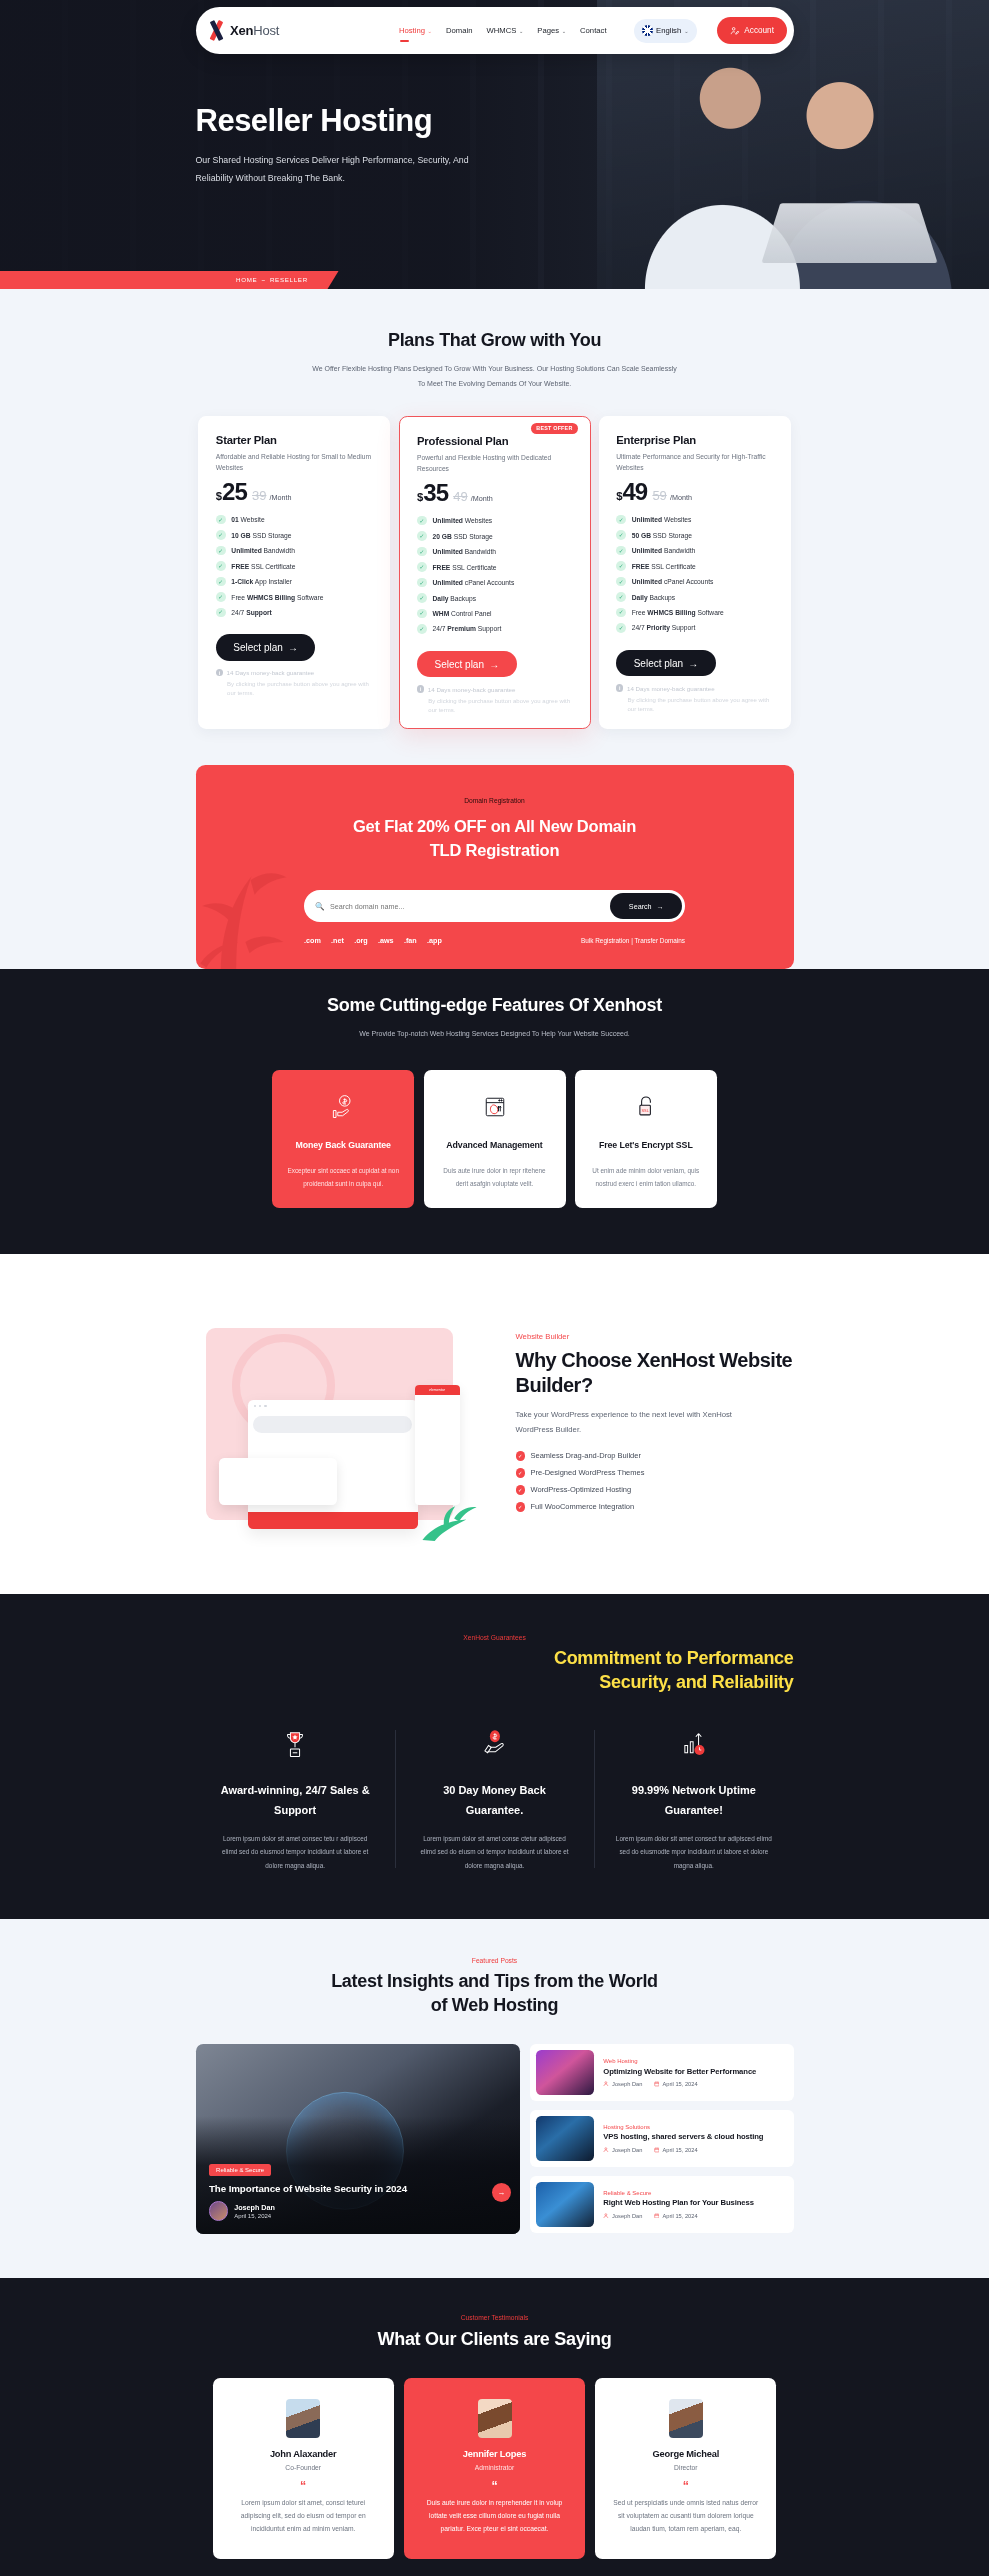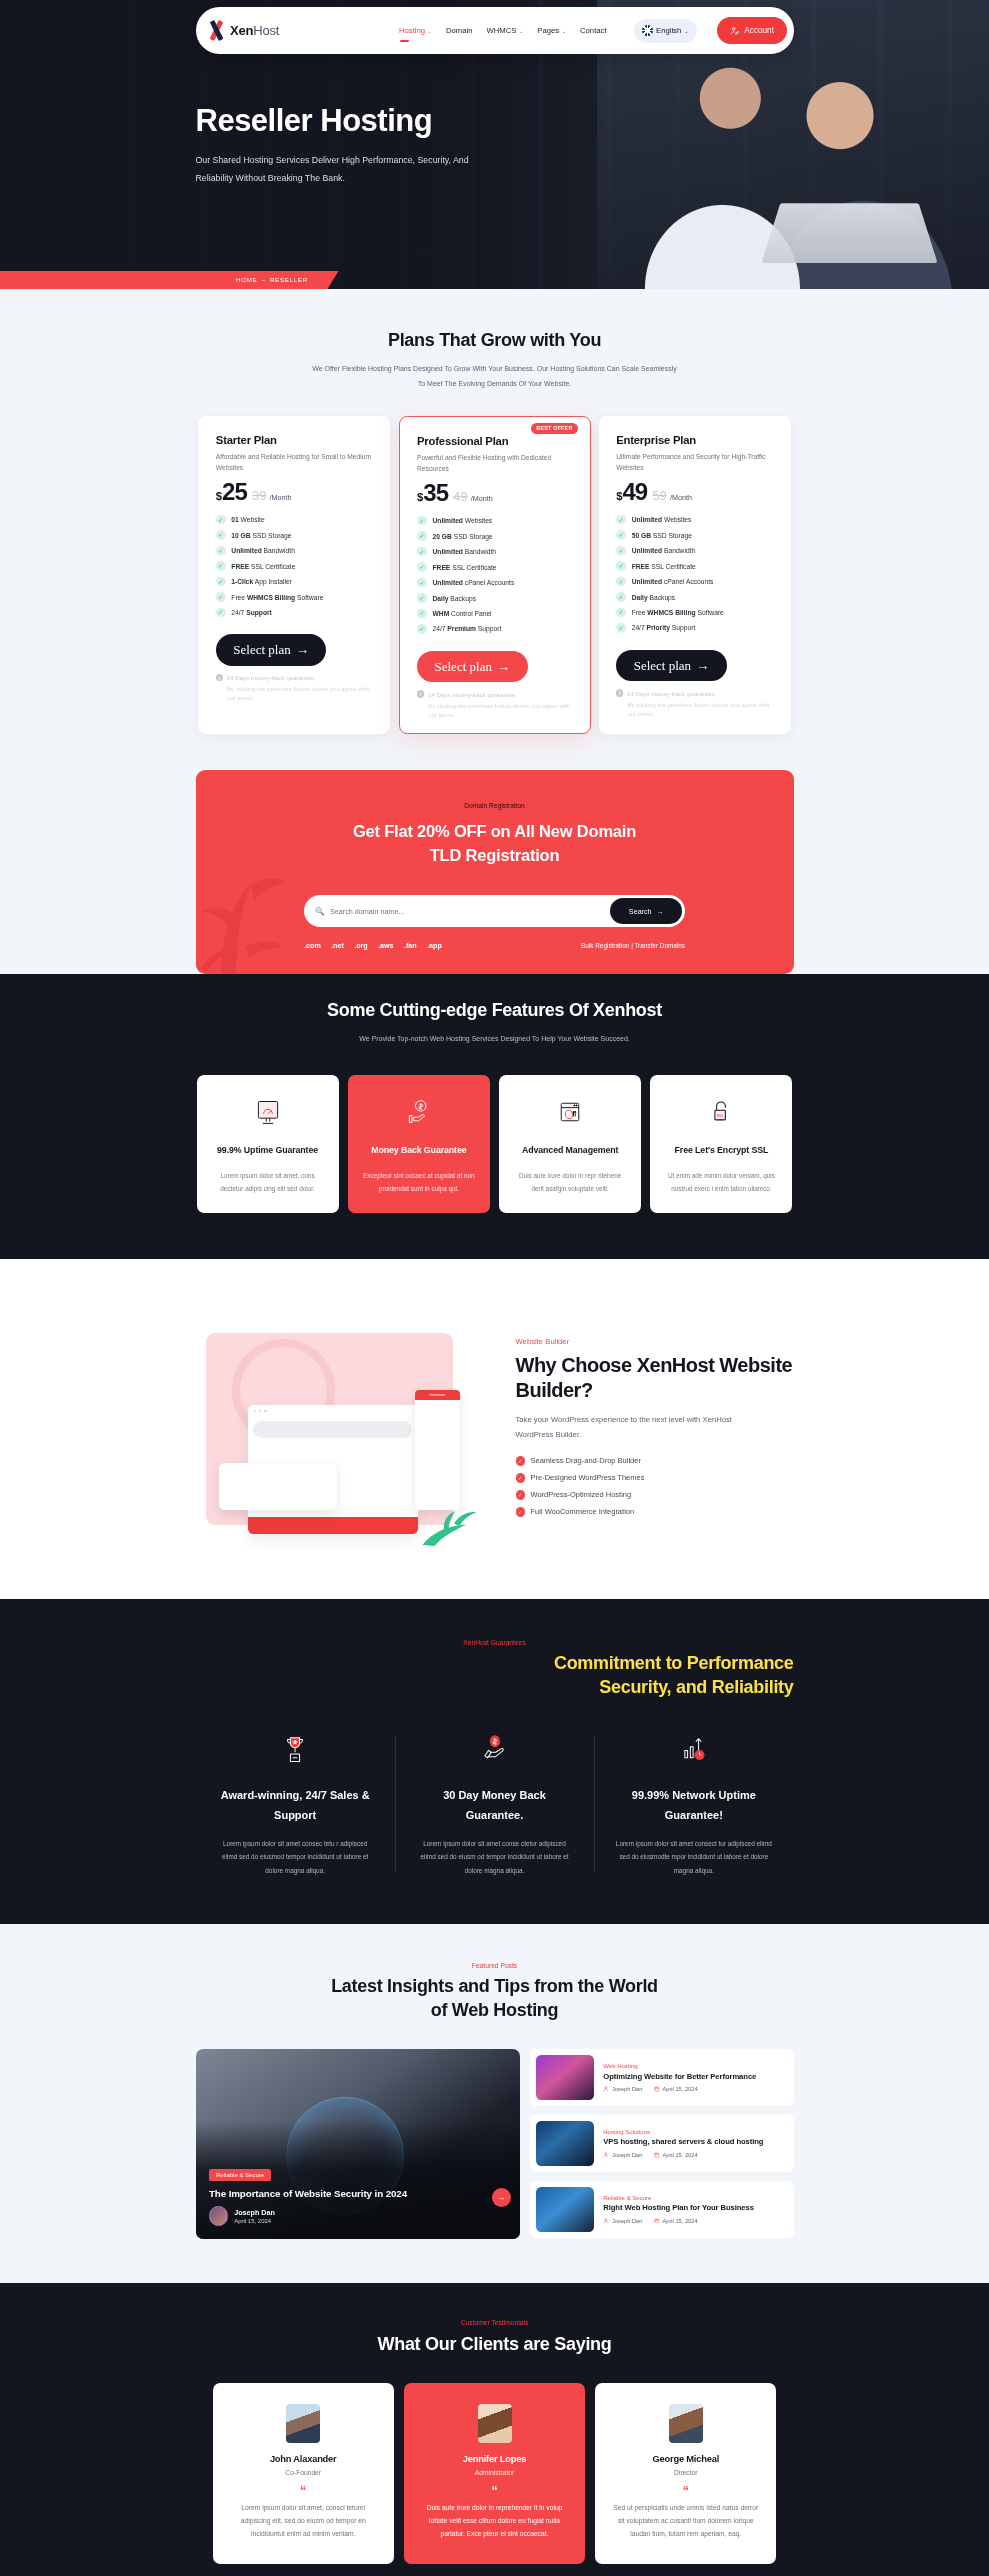--- a/index.html
+++ b/index.html
@@ -129,8 +129,8 @@
   .feat-list b { font-weight: 700; }
   .select-btn {
     margin-top: 11.3px; background: #14161f; color: #fff; border: none; border-radius: 20.6px;
-    padding: 7.7px 17.5px; font-size: 13px; cursor: pointer; display: inline-flex; align-items: center; gap: 5.2px;
-    font-family: Liberation Serif, serif;
+    padding: 7.7px 17.5px; font-size: 10px; cursor: pointer; display: inline-flex; align-items: center; gap: 5.2px;
+    font-family: Liberation Sans, sans-serif;
   }
   .select-btn.red { background: #f4474a; }
   .guarantee { display: flex; align-items: center; gap: 3.6px; font-size: 6.2px; color: #c3c8d1; margin-top: 8.2px; }

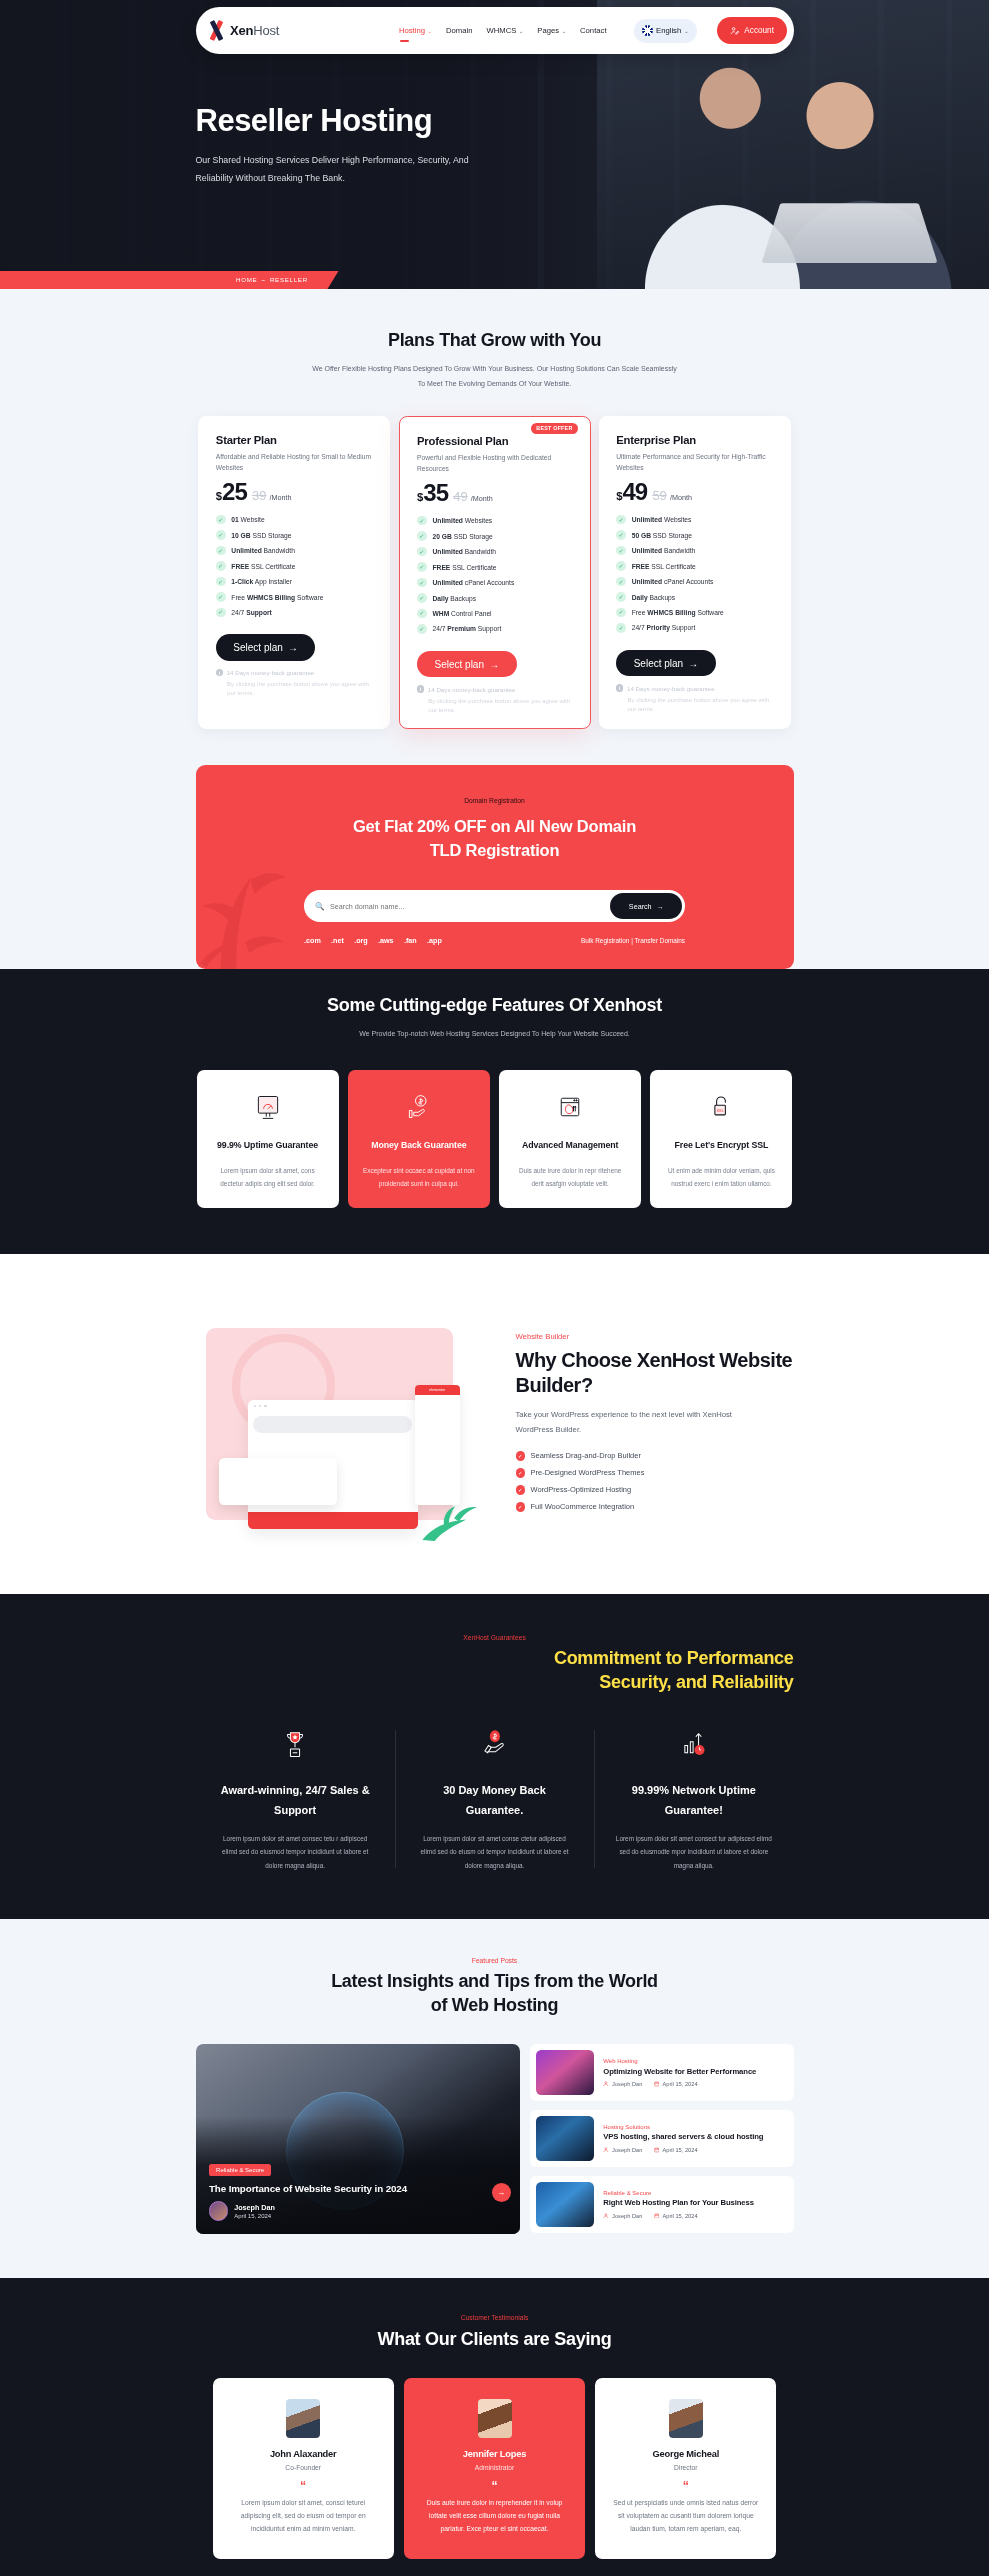--- a/index.html
+++ b/index.html
@@ -571,18 +571,6 @@
     <h2 class="sec-title">Some Cutting-edge Features Of Xenhost</h2>
     <p class="sec-sub">We Provide Top-notch Web Hosting Services Designed To Help Your Website Succeed.</p>
     <div class="feat-grid" id="feat-grid">
-  <div class="feat-card">
-    <div class="feat-icon">
-            <svg width="28" height="28" viewBox="0 0 64 64" fill="none" stroke="#14161f" stroke-width="2.2">
-              <rect x="10" y="8" width="44" height="38" rx="3" fill="#fdeced"></rect>
-              <path d="M28 46v8M20 58h24M36 46v8"></path>
-              <path d="M22 36a10 10 0 0 1 20 0" stroke="#ef3b3b"></path>
-              <path d="M32 36l7-7" stroke="#ef3b3b"></path>
-            </svg>
-          </div>
-    <div class="feat-title">99.9% Uptime Guarantee</div>
-    <div class="feat-text">Lorem ipsum dolor sit amet, cons dectetur adipis cing elit sed dolor.</div>
-  </div>
   <div class="feat-card red">
     <div class="feat-icon">
             <svg width="28" height="28" viewBox="0 0 64 64" fill="none" stroke="#fff" stroke-width="2.2">

